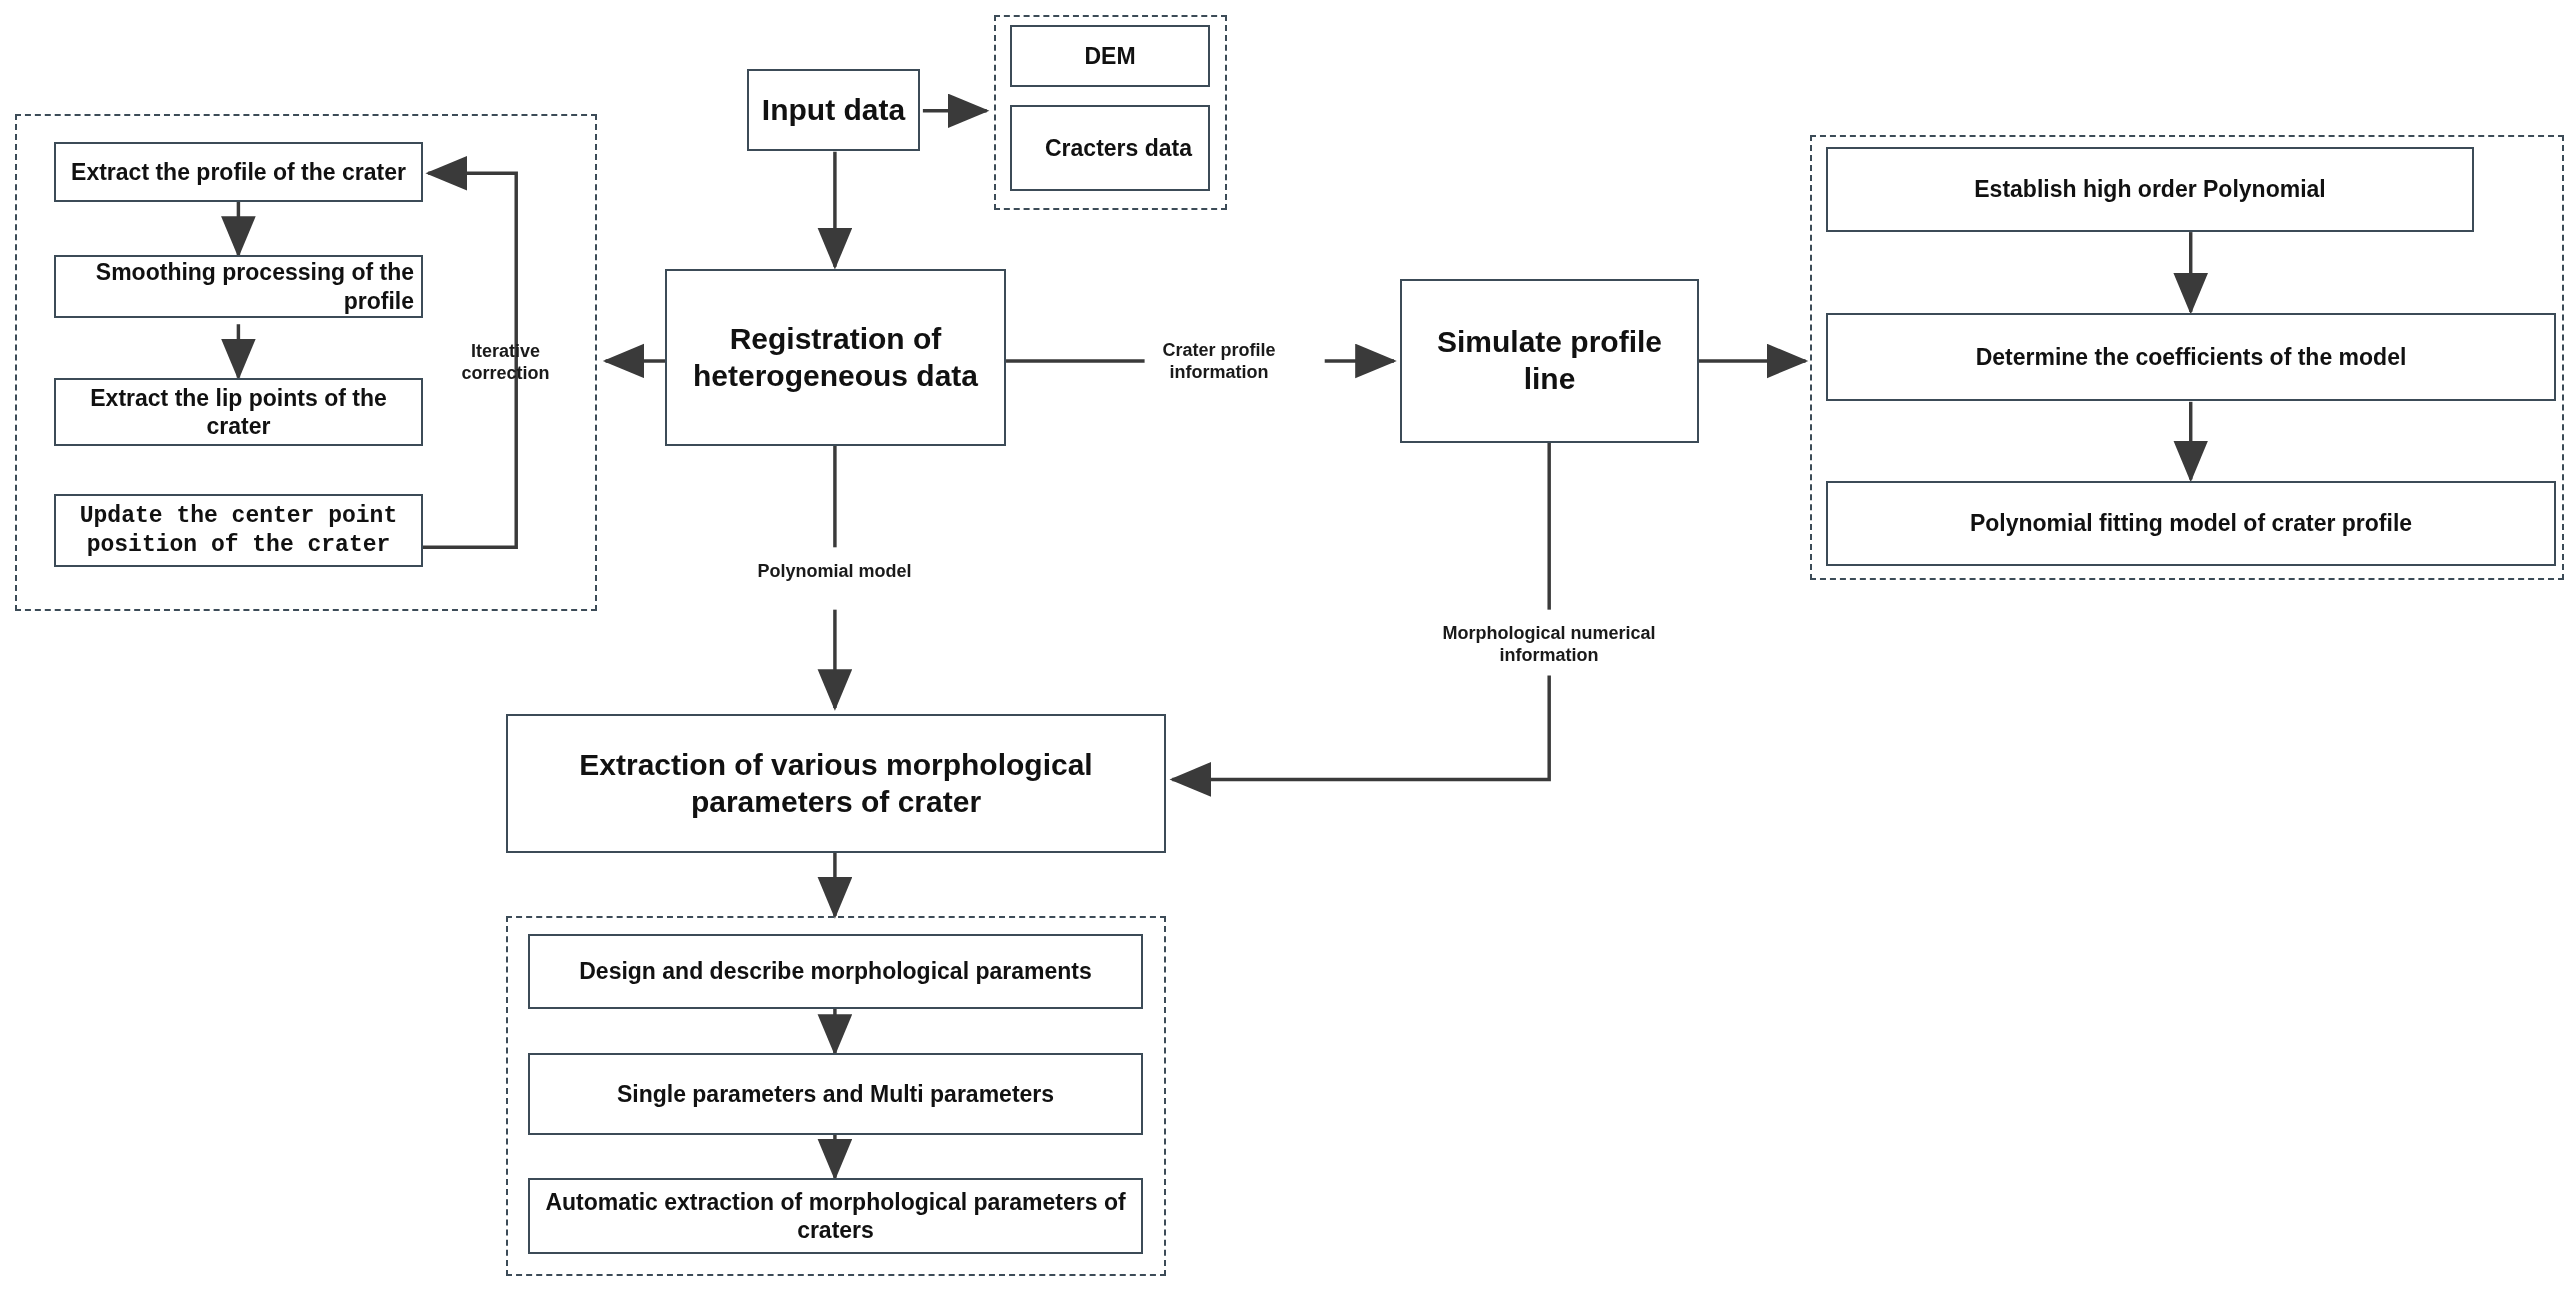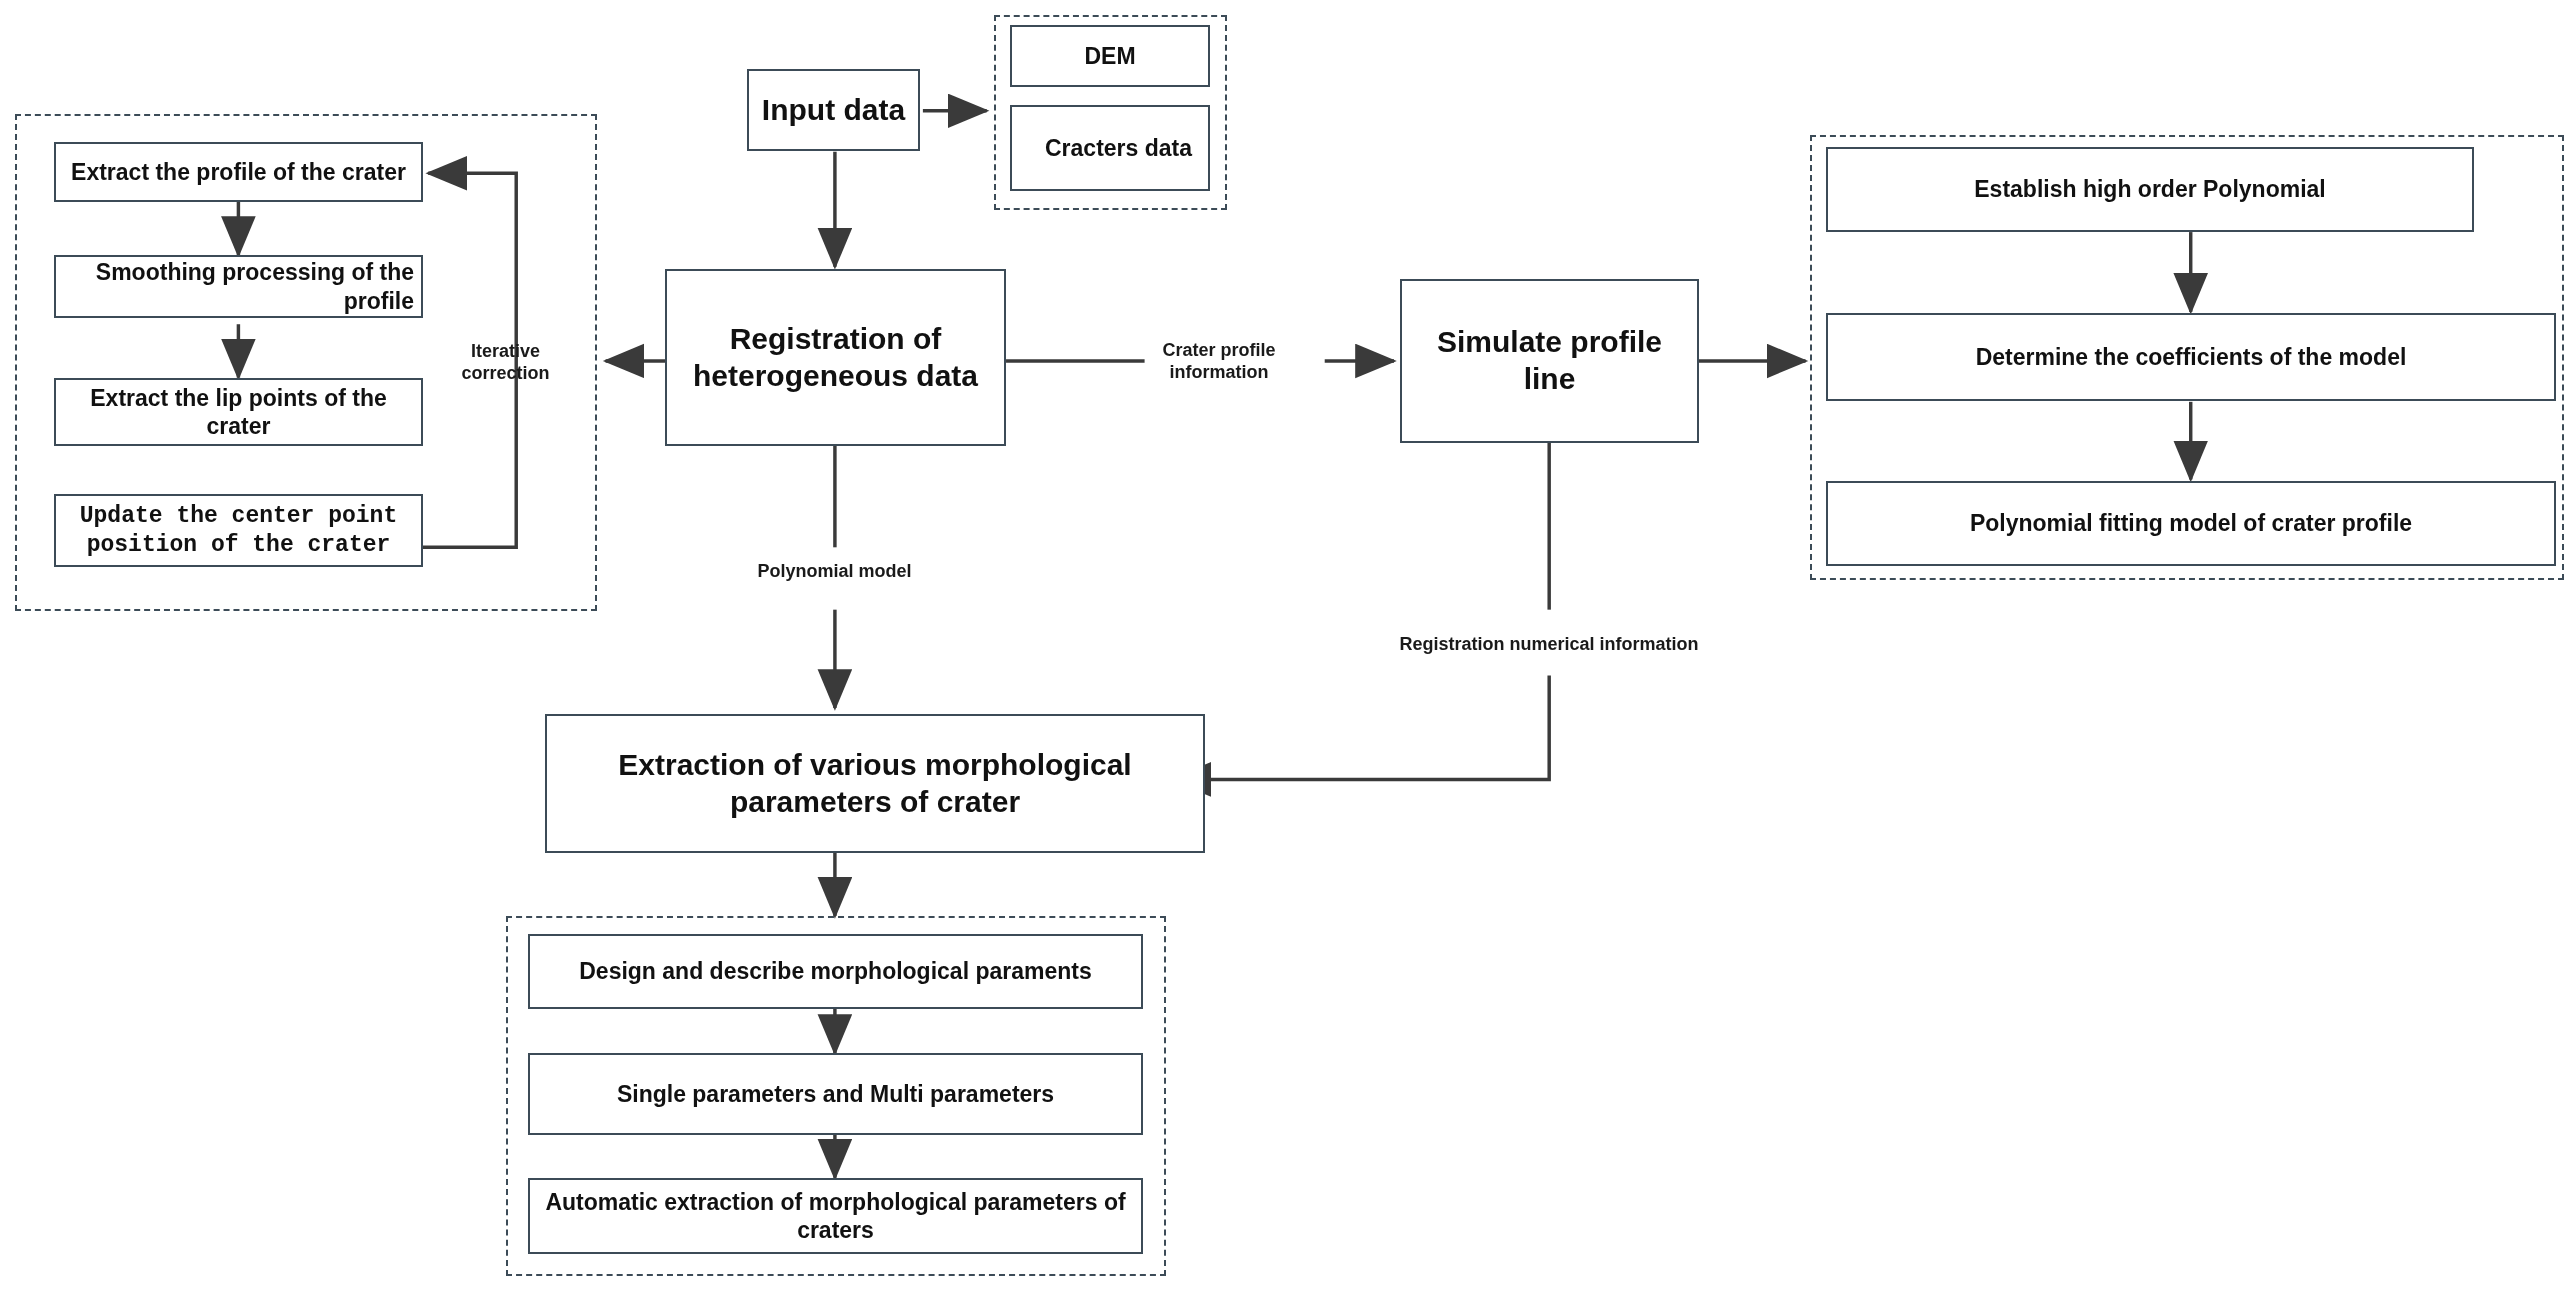--- a/index.html
+++ b/index.html
@@ -88,7 +88,7 @@
 
   <div class="node fs-big" style="left:1400px;top:279px;width:299px;height:164px;">Simulate profile line</div>
 
-  <div class="edgelabel fs-lbl" style="left:1393px;top:610px;width:312px;height:69px;">Registration numerical information</div>
+  <div class="edgelabel fs-lbl" style="left:1393px;top:610px;width:312px;height:69px;">Morphological numerical information</div>
 
   <div class="dgroup" style="left:1810px;top:135px;width:754px;height:445px;"></div>
   <div class="node fs-mid" style="left:1826px;top:147px;width:648px;height:85px;">Establish high order Polynomial</div>

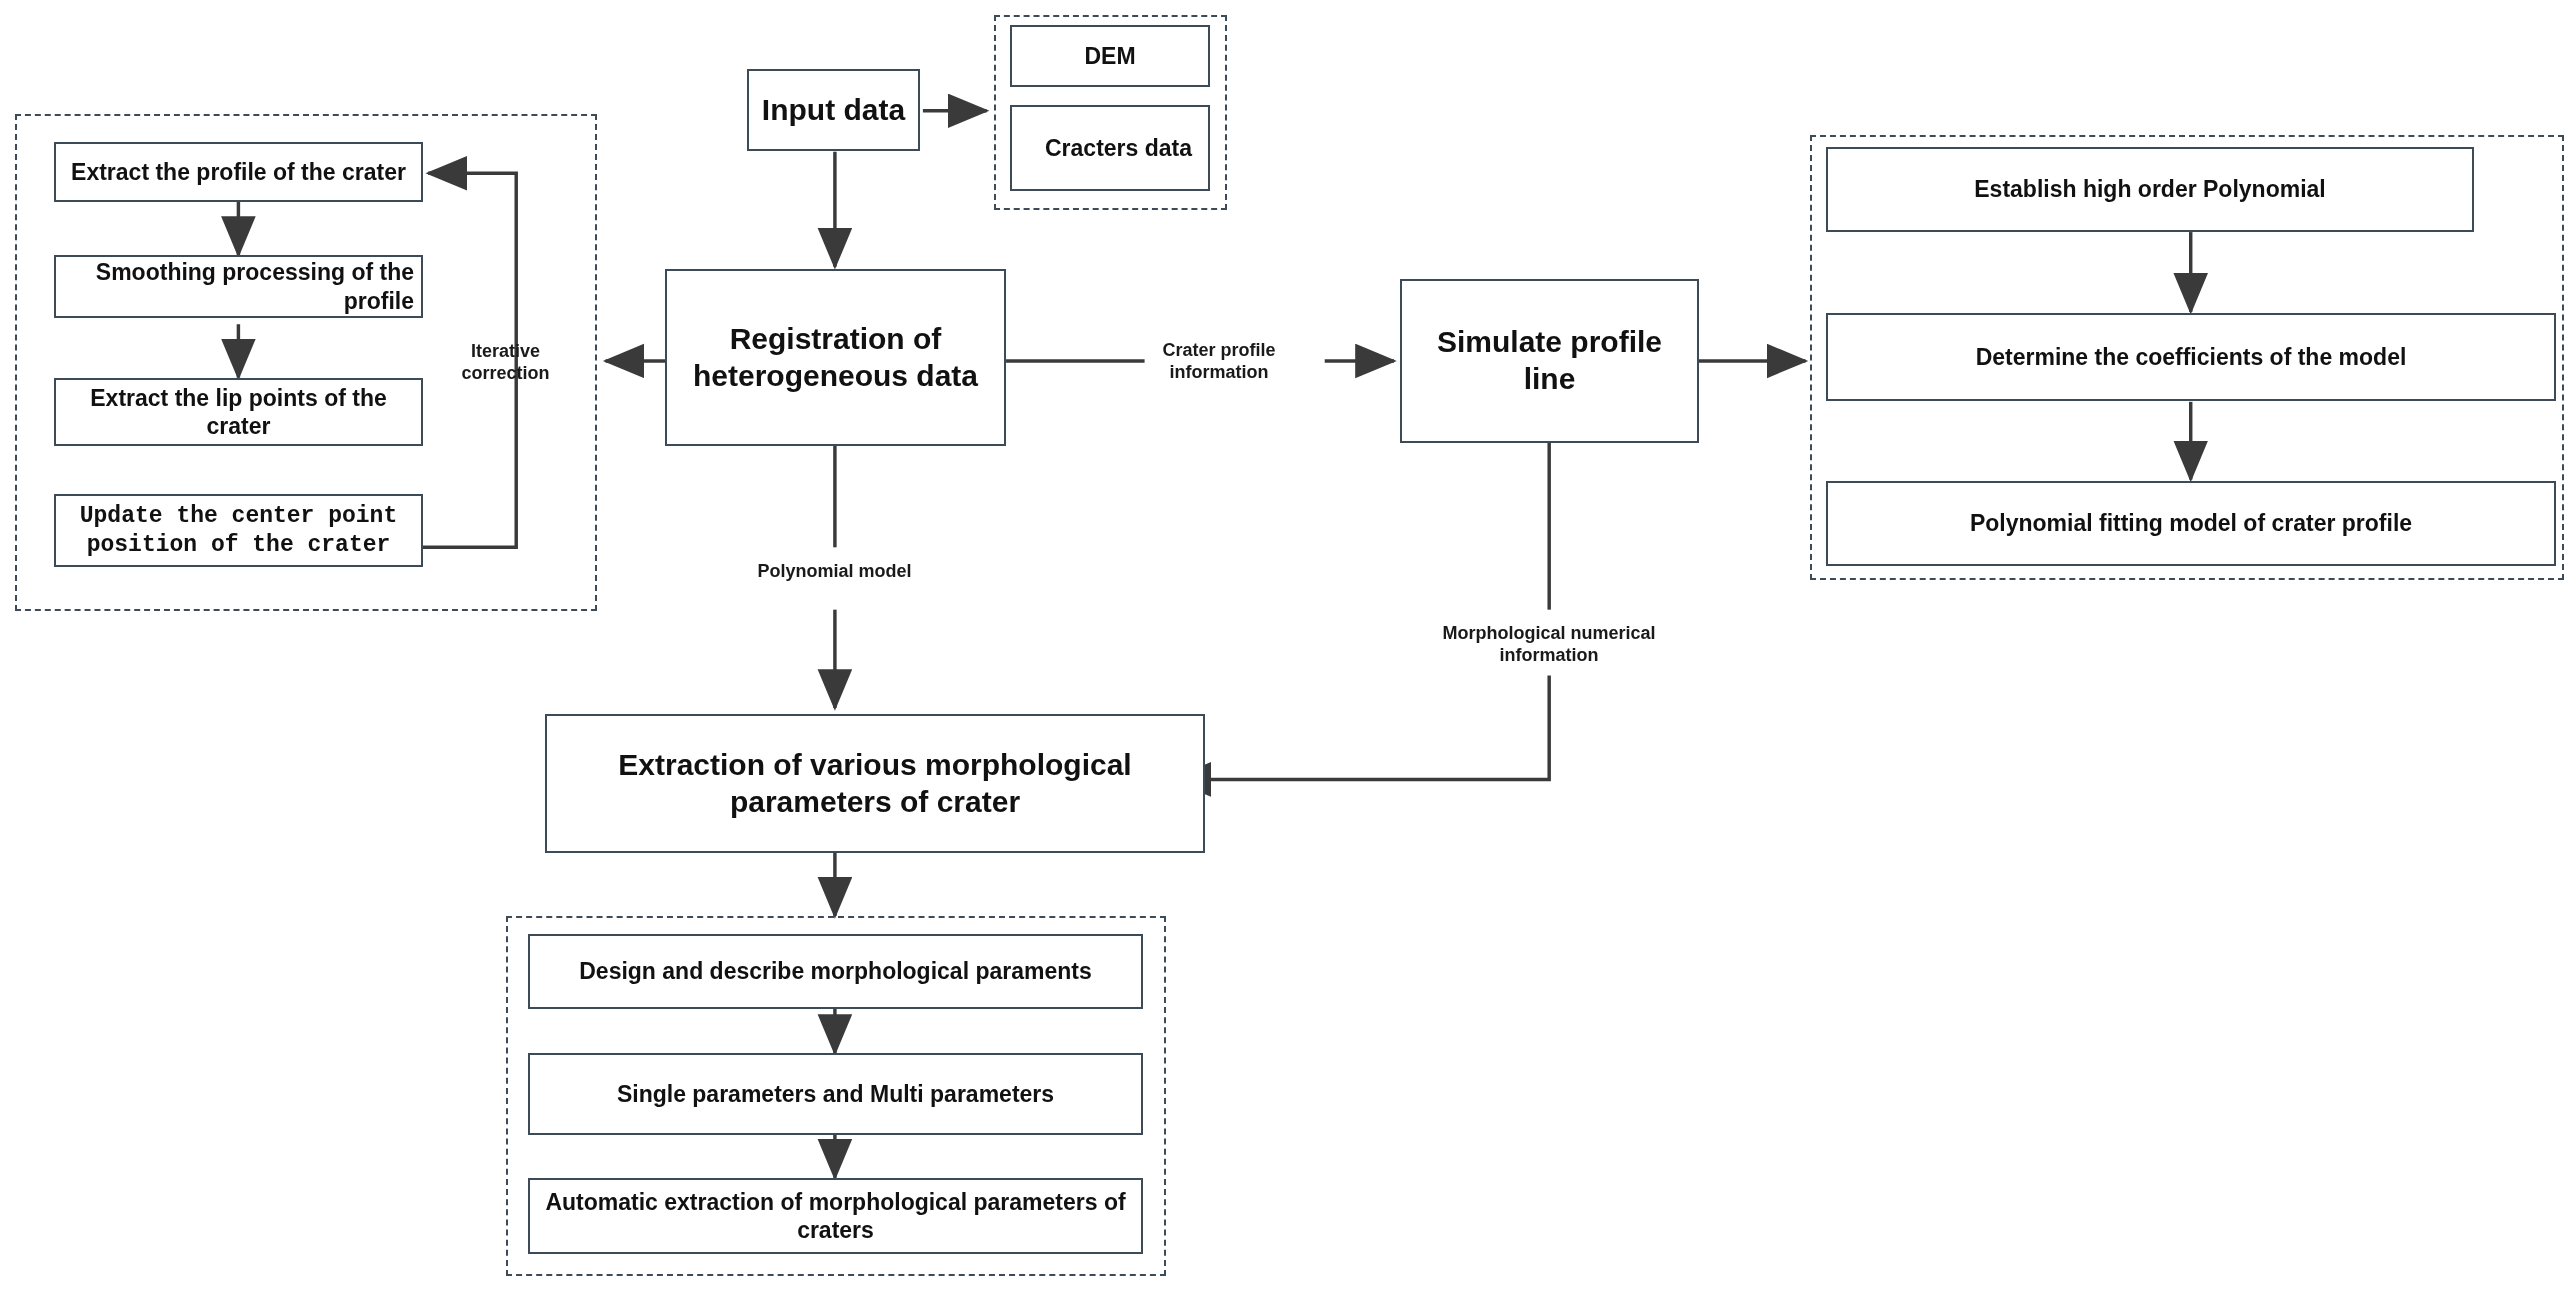--- a/index.html
+++ b/index.html
@@ -95,7 +95,7 @@
   <div class="node fs-mid" style="left:1826px;top:313px;width:730px;height:88px;">Determine the coefficients of the model</div>
   <div class="node fs-mid" style="left:1826px;top:481px;width:730px;height:85px;">Polynomial fitting model of crater profile</div>
 
-  <div class="node fs-big" style="left:506px;top:714px;width:660px;height:139px;margin-left:39px;">Extraction of various morphological parameters of crater</div>
+  <div class="node fs-big" style="left:506px;top:714px;width:660px;height:139px;">Extraction of various morphological parameters of crater</div>
 
   <div class="dgroup" style="left:506px;top:916px;width:660px;height:360px;"></div>
   <div class="node fs-mid" style="left:528px;top:934px;width:615px;height:75px;">Design and describe morphological paraments</div>

